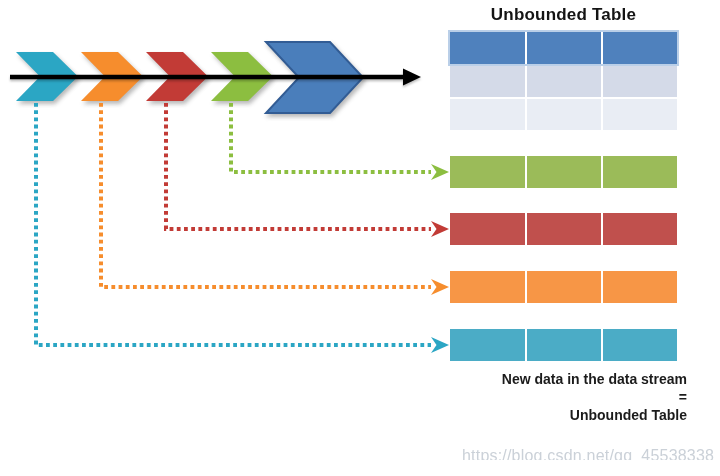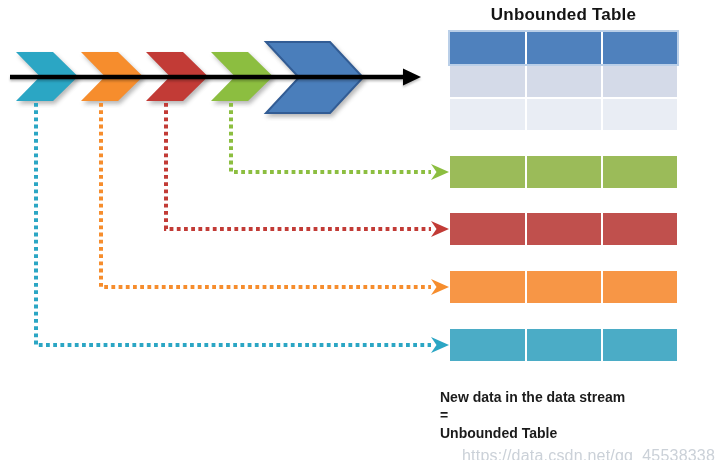--- a/index.html
+++ b/index.html
@@ -28,8 +28,8 @@
   .hdr { outline: 2px solid #BACFE8; outline-offset: 0px; }
 
   #caption {
-    position: absolute; left: 440px; top: 388px; width: 247px;
-    text-align: left; font-size: 14px; font-weight: 600;
+    position: absolute; left: 440px; top: 370px; width: 247px;
+    text-align: right; font-size: 14px; font-weight: 600;
     color: #1b1b1b; line-height: 18px; z-index: 2;
   }
   #watermark {

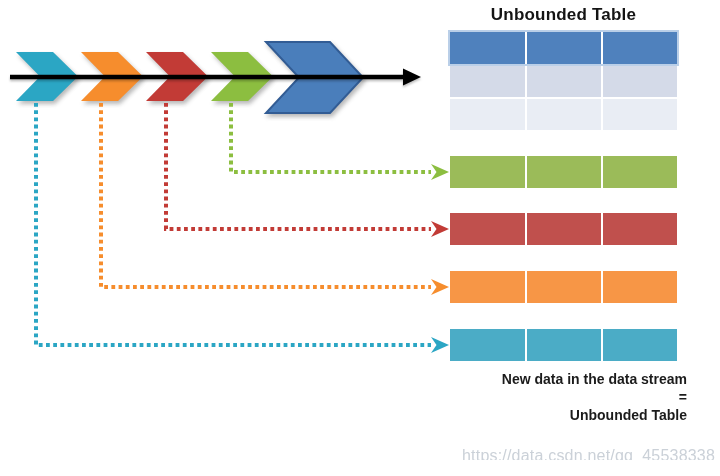--- a/index.html
+++ b/index.html
@@ -107,7 +107,7 @@
     <div>Unbounded Table</div>
   </div>
 
-  <div id="watermark" style="color: rgb(203, 209, 216);">https://data.csdn.net/qq_45538338</div>
+  <div id="watermark" style="color: rgb(203, 209, 216);">https://blog.csdn.net/qq_45538338</div>
 </div>
 
 </body></html>

